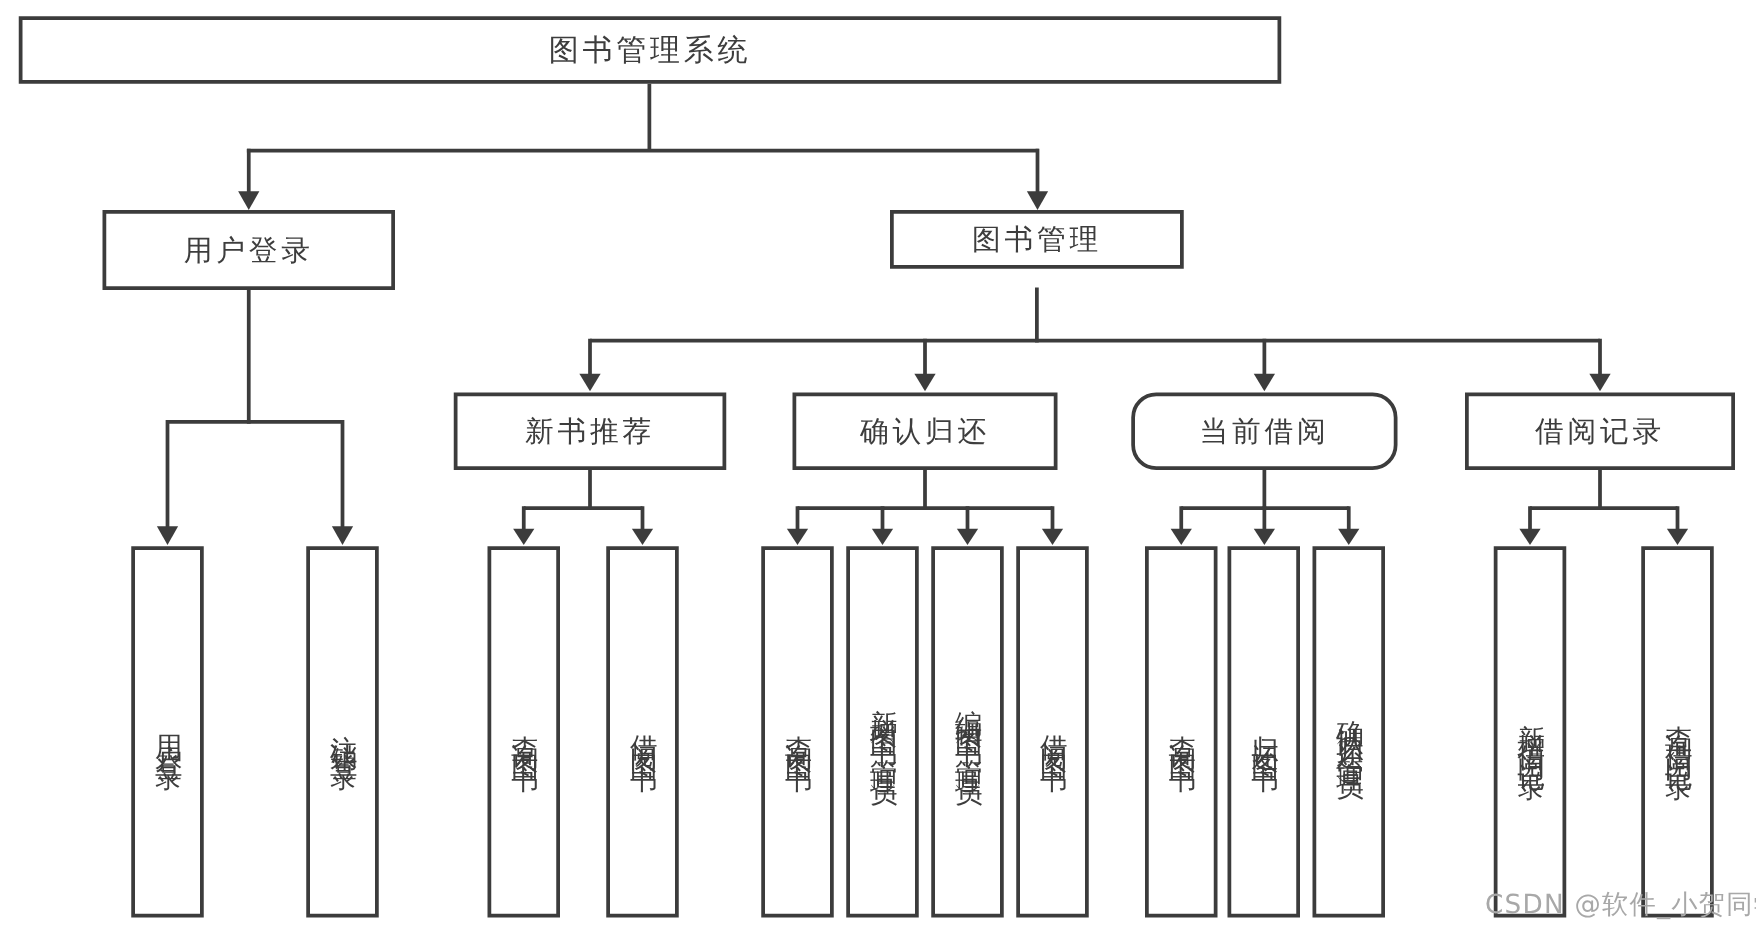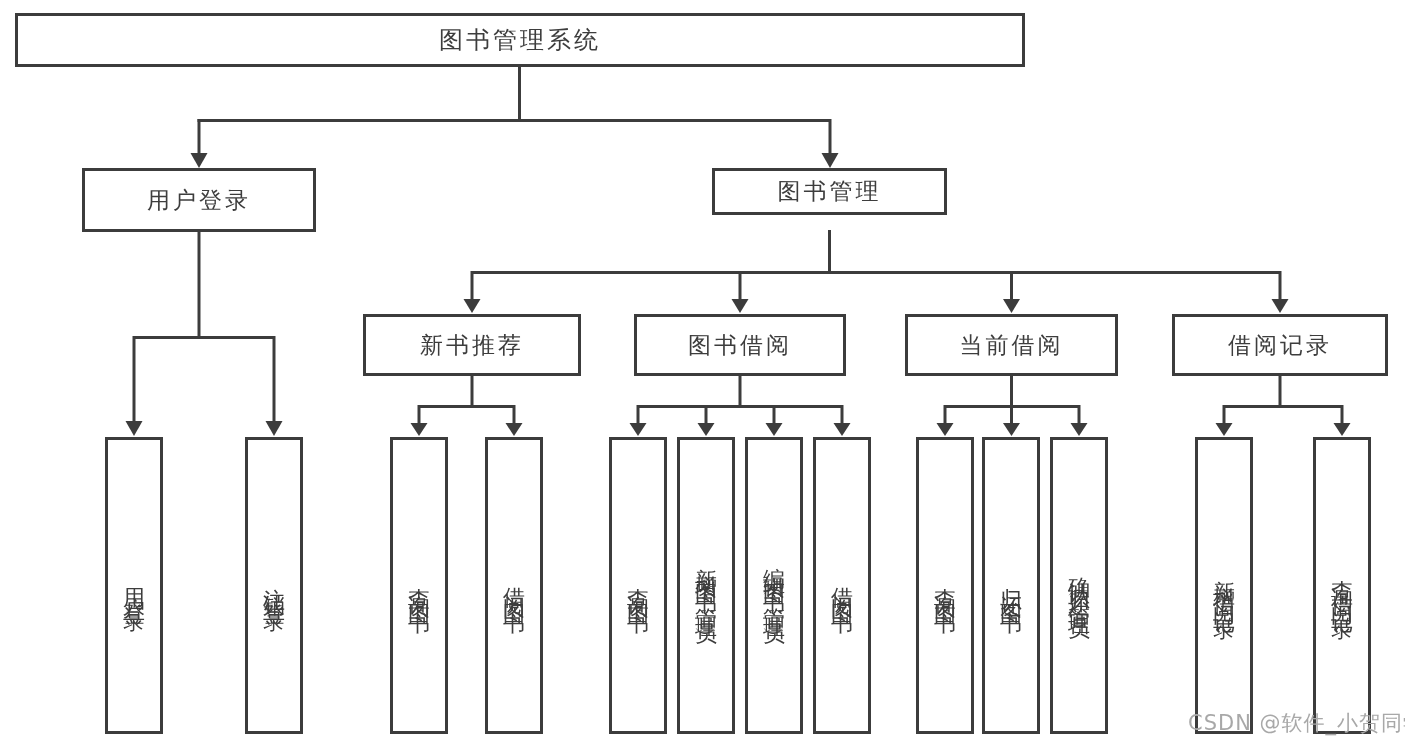--- a/index.html
+++ b/index.html
@@ -136,7 +136,7 @@
   <div class="box" style="left:712px; top:168px; width:235px; height:47px;">图书管理</div>
 
   <div class="box" style="left:363px; top:314px; width:218px; height:62px;">新书推荐</div>
-  <div class="box" style="left:634px; top:314px; width:212px; height:62px;">图书借阅</div>
+  <div class="box" style="left:634px; top:314px; width:212px; height:62px;">确认归还</div>
   <div class="box" style="left:905px; top:314px; width:213px; height:62px;">当前借阅</div>
   <div class="box" style="left:1172px; top:314px; width:216px; height:62px;">借阅记录</div>
 

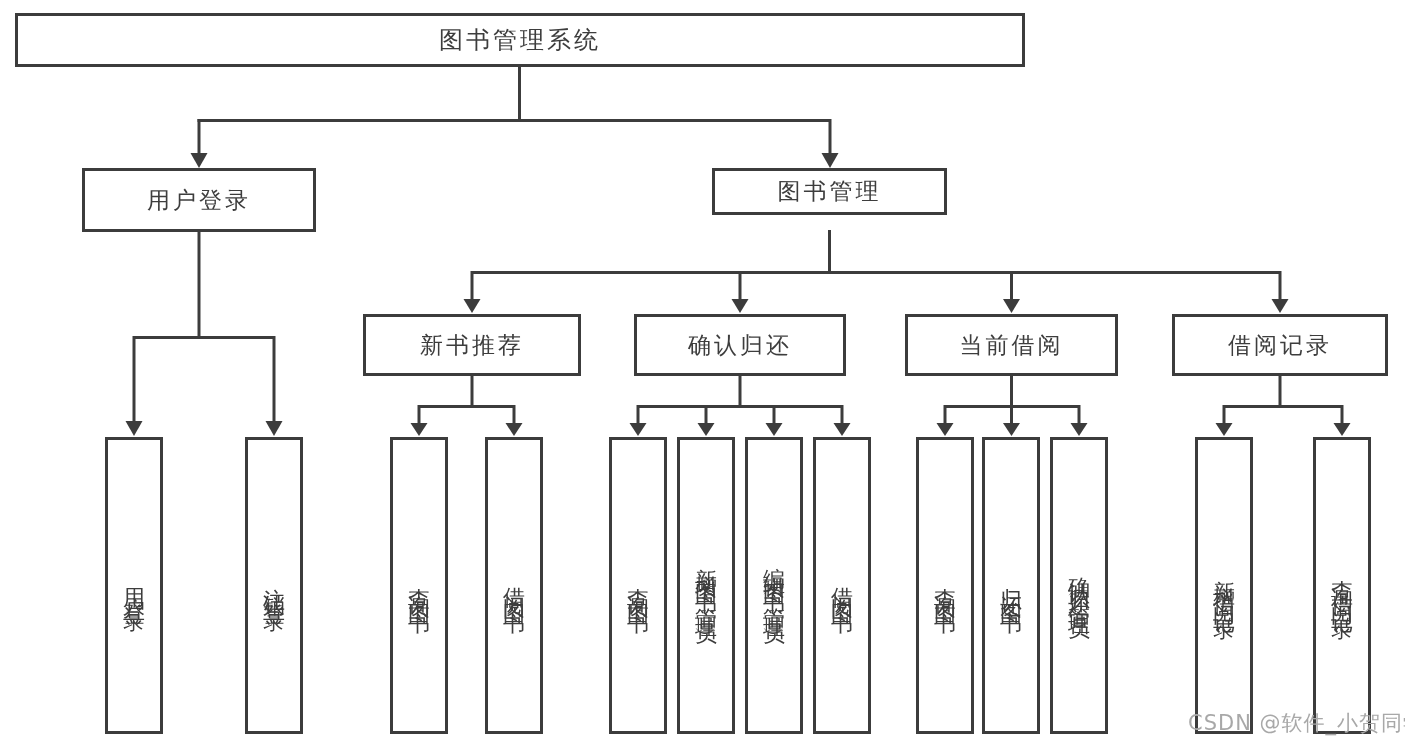--- a/index.html
+++ b/index.html
@@ -137,7 +137,7 @@
 
   <div class="box" style="left:363px; top:314px; width:218px; height:62px;">新书推荐</div>
   <div class="box" style="left:634px; top:314px; width:212px; height:62px;">确认归还</div>
-  <div class="box" style="left:905px; top:314px; width:213px; height:62px;">当前借阅</div>
+  <div class="box" style="left:905px; top:314px; width:213px; height:62px;border-radius:20px;">当前借阅</div>
   <div class="box" style="left:1172px; top:314px; width:216px; height:62px;">借阅记录</div>
 
   <div class="box leaf" style="left:105px; top:437px; width:58px; height:297px;">用户登录</div>

